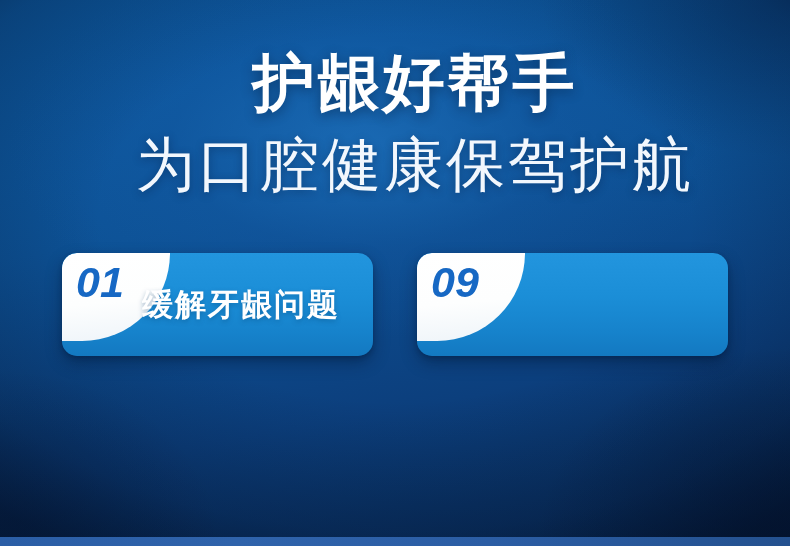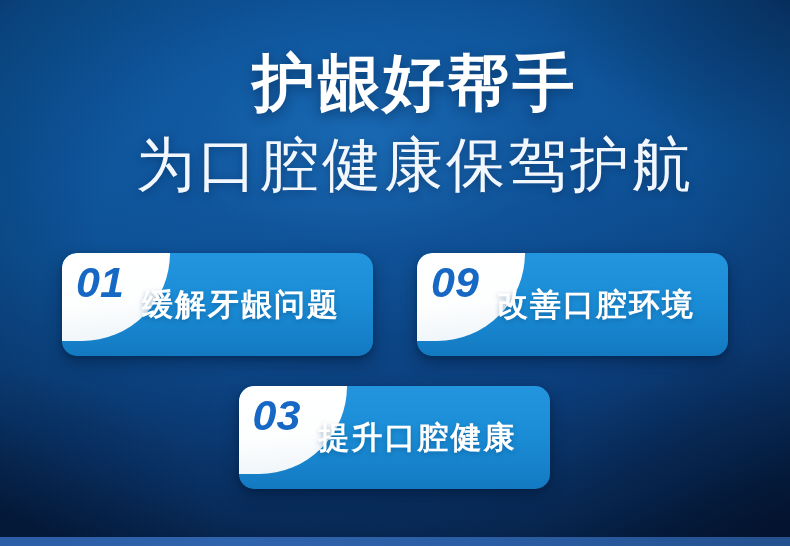--- a/index.html
+++ b/index.html
@@ -182,7 +182,6 @@
       <div class="badge">
         <span class="badge-num">09</span>
       </div>
-      <span class="card-label">改善口腔环境</span>
     </div>
 
   </div>

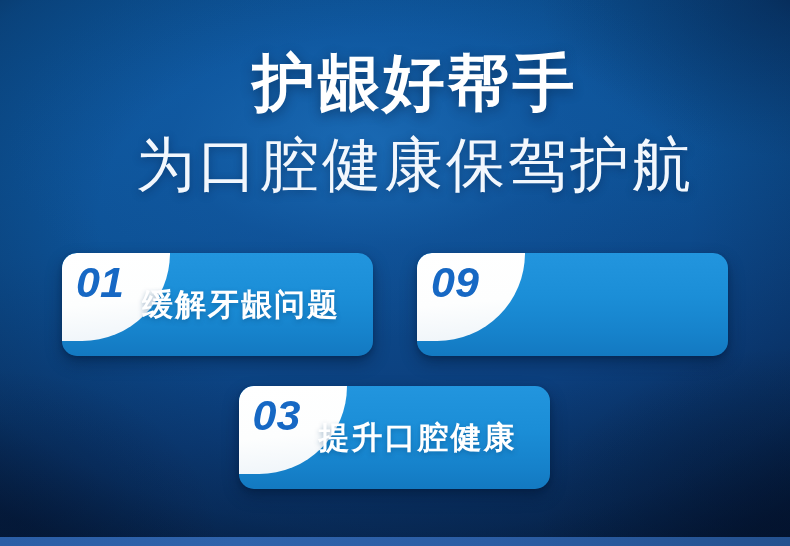--- a/index.html
+++ b/index.html
@@ -186,16 +186,6 @@
 
   </div>
 
-  <div class="cards-row row-bottom">
-
-    <div class="card">
-      <div class="badge">
-        <span class="badge-num">03</span>
-      </div>
-      <span class="card-label">提升口腔健康</span>
-    </div>
-
-  </div>
 
 </div>
 

